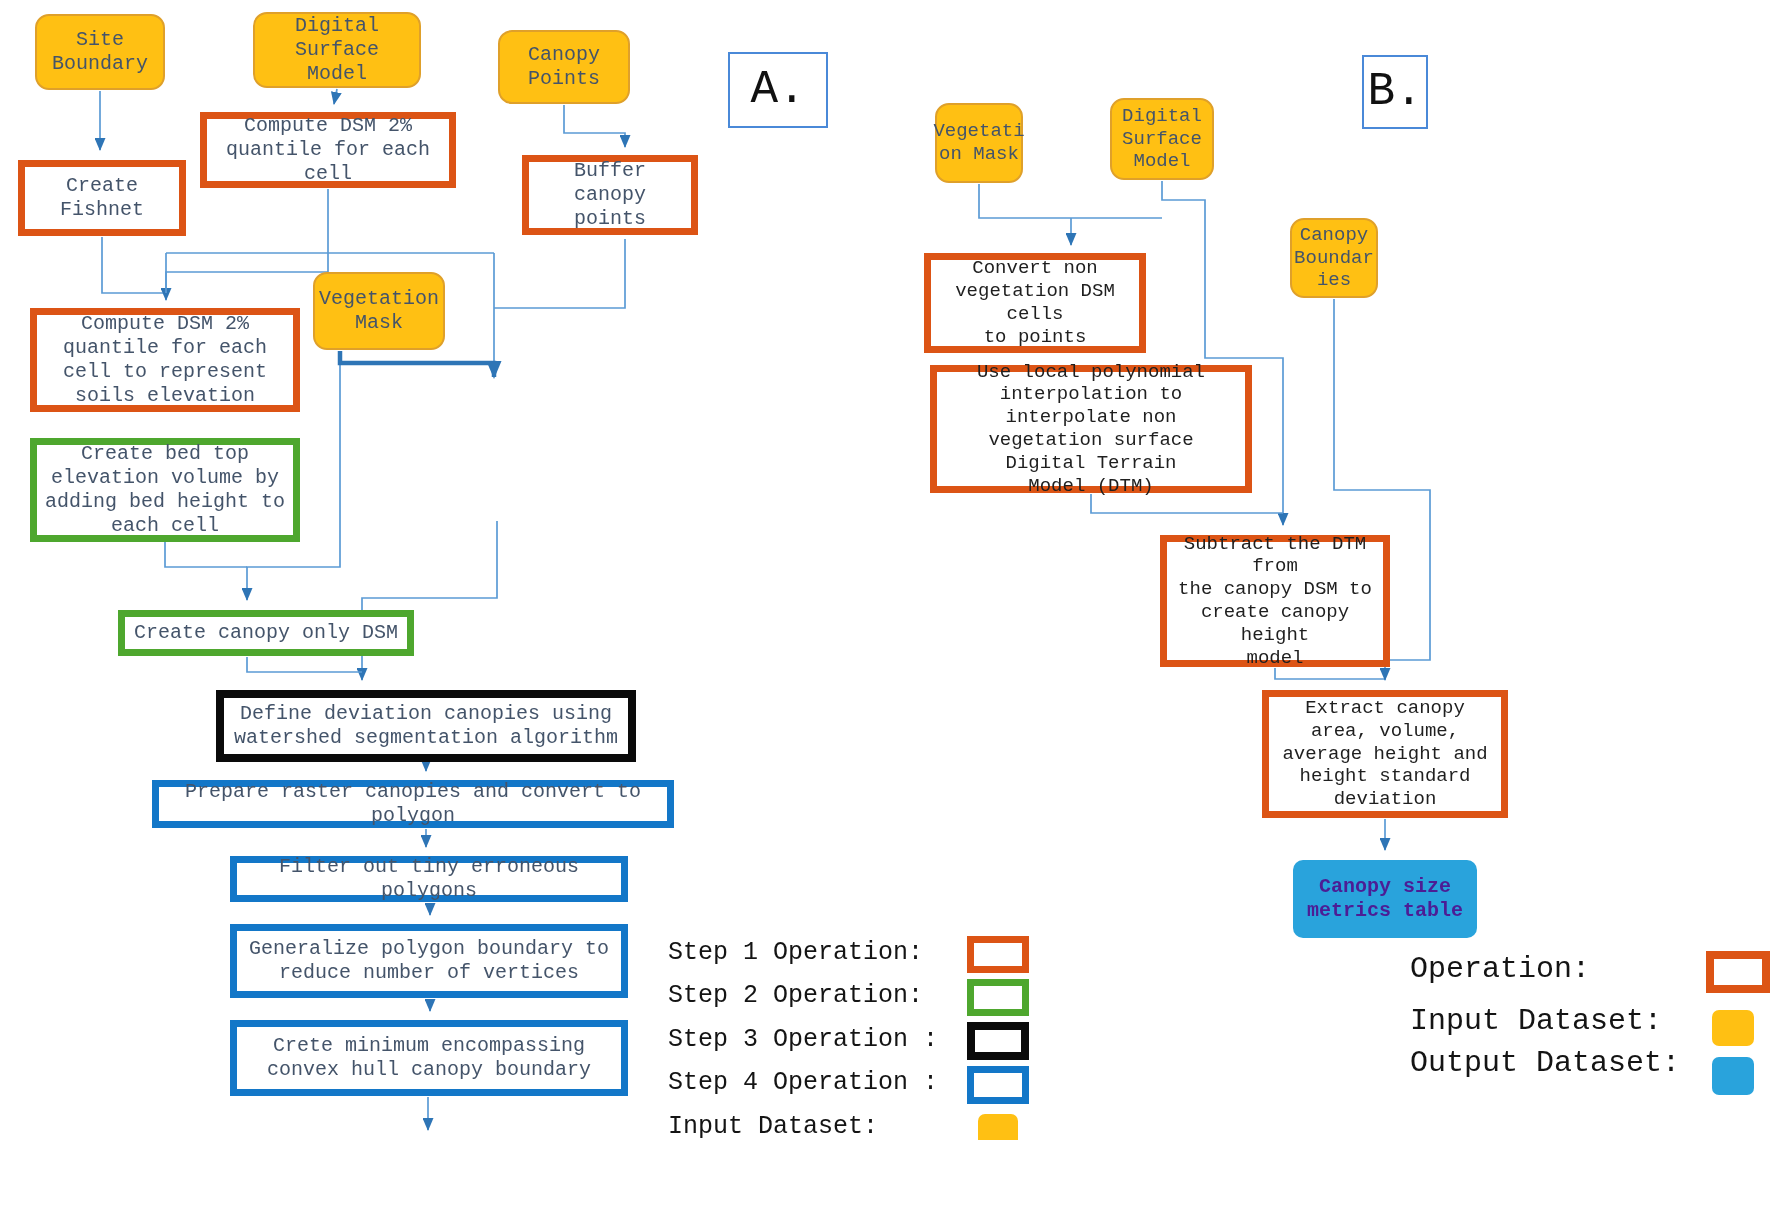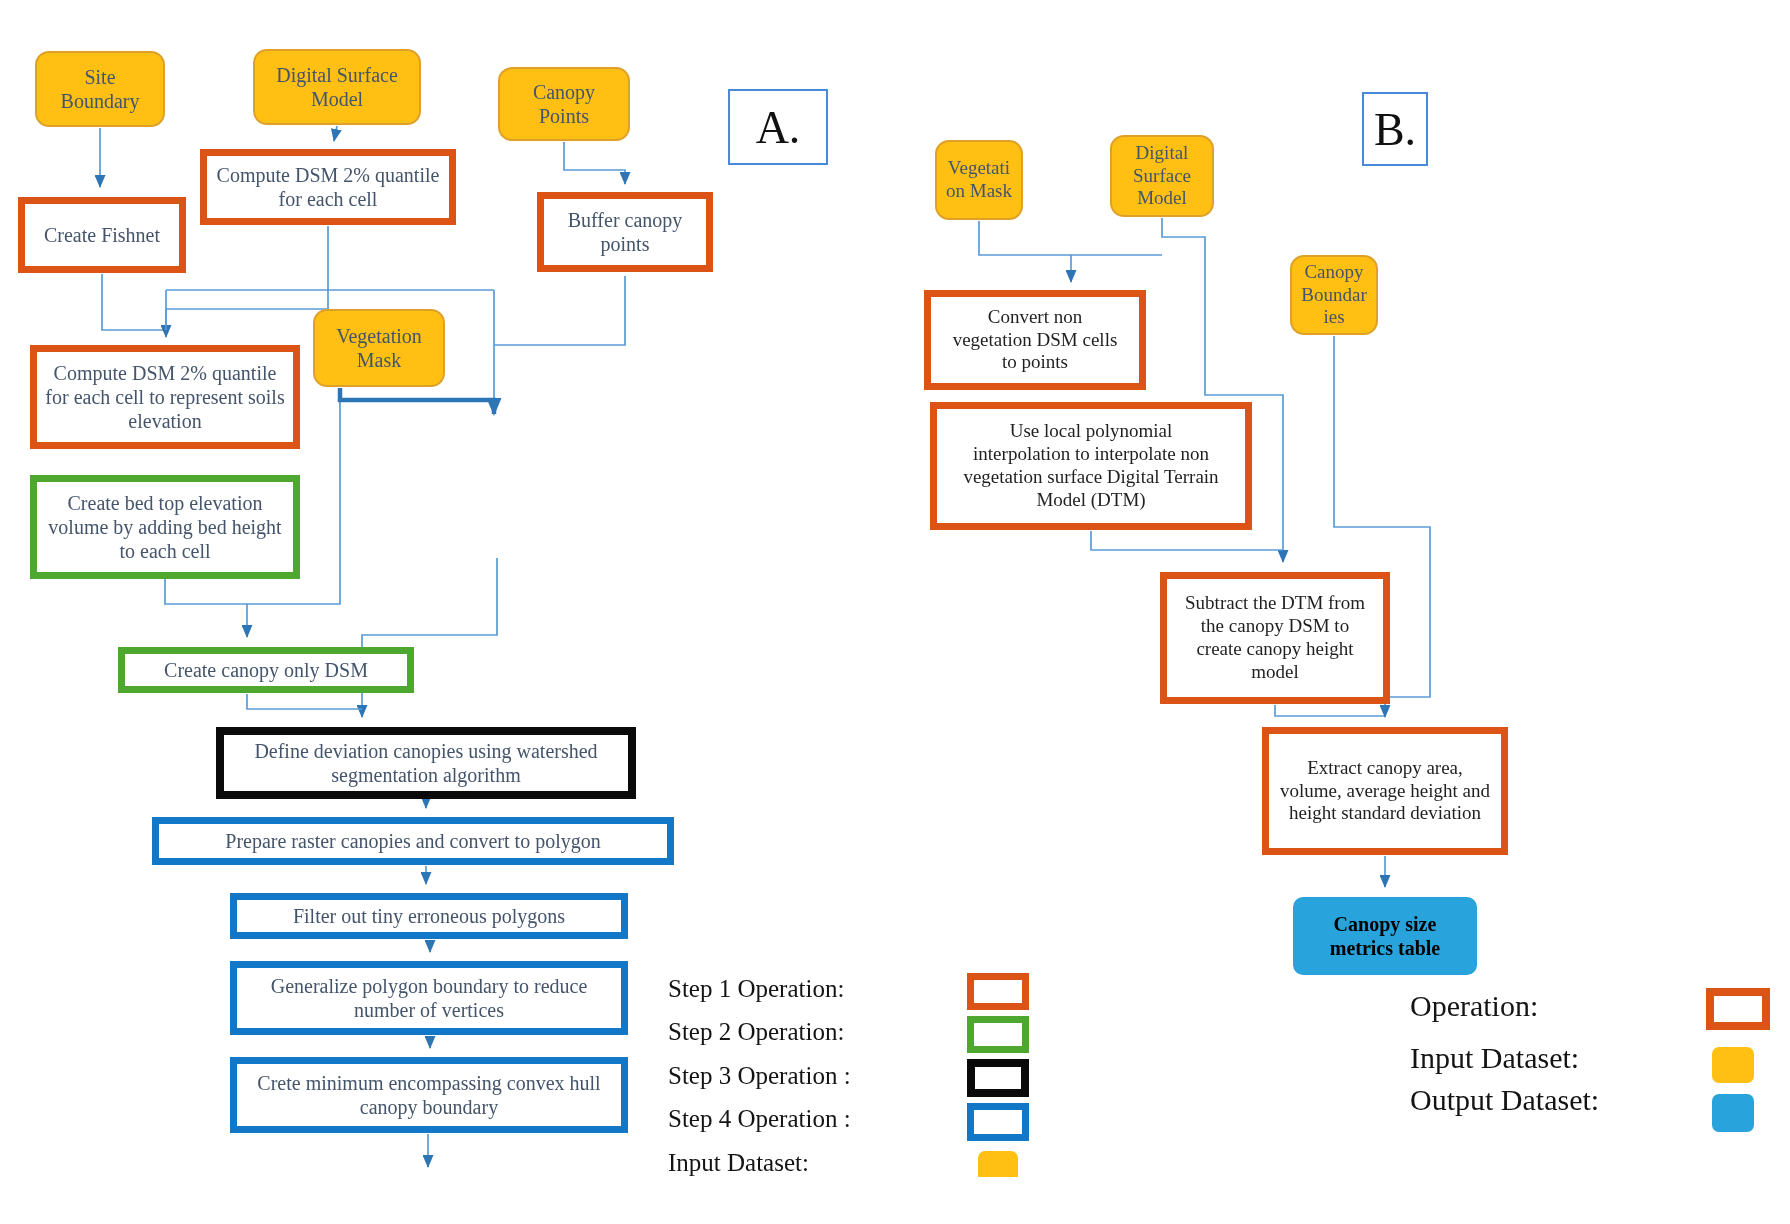--- a/index.html
+++ b/index.html
@@ -11,8 +11,7 @@
   html,body{margin:0;padding:0;background:#ffffff;}
   .canvas{
     position:relative;width:1790px;height:1140px;background:#ffffff;overflow:hidden;
-    font-family:Liberation Serif, serif;
-    margin-top:37px;
+    font-family:Liberation Mono, monospace;
   }
   .wires{position:absolute;left:0;top:0;width:1790px;height:1224px;pointer-events:none;}
   .wires path{fill:none;}

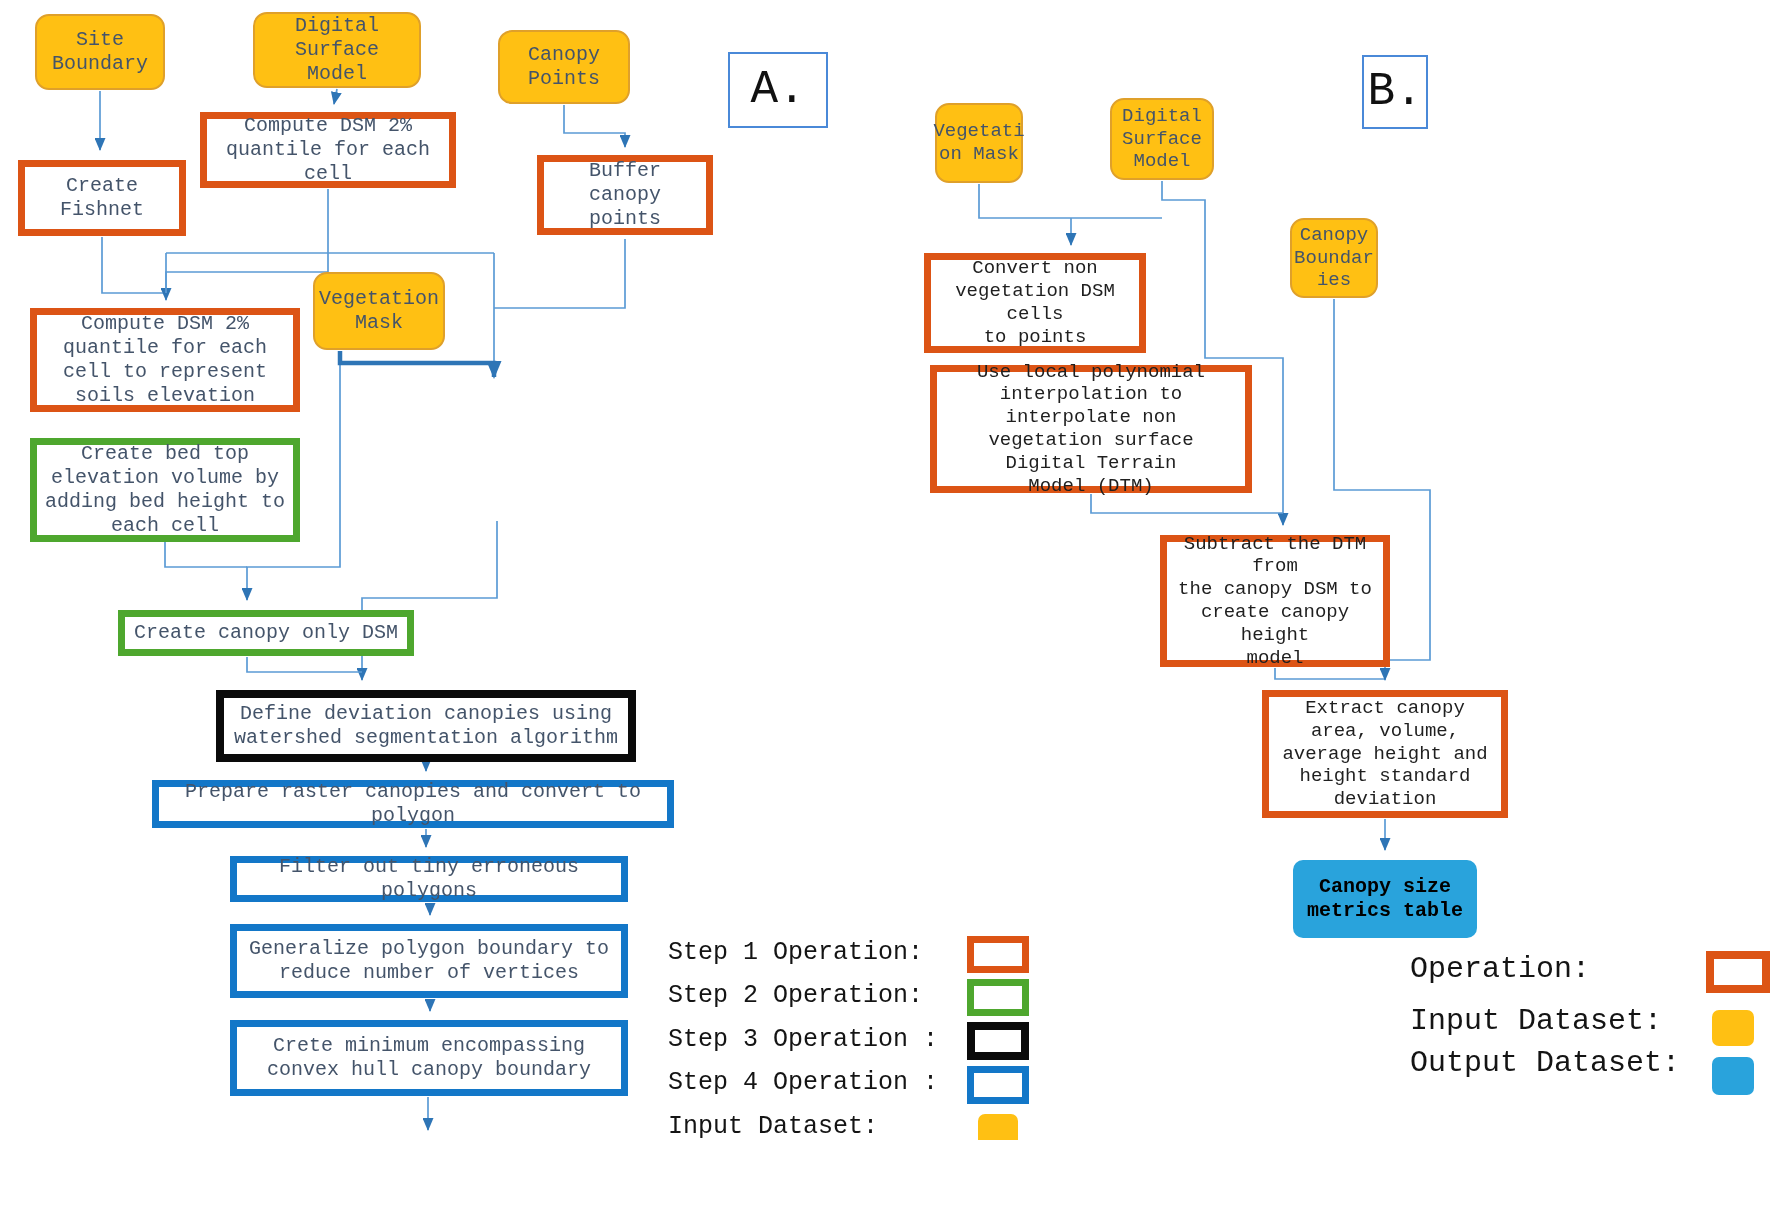--- a/index.html
+++ b/index.html
@@ -109,7 +109,7 @@
 
   <div class="node op-o" style="left:18px;top:160px;width:168px;height:76px">Create Fishnet</div>
 
-  <div class="node op-o" style="left:537px;top:155px;width:176px;height:80px">Buffer canopy points</div>
+  <div class="node op-o" style="left:522px;top:155px;width:176px;height:80px">Buffer canopy points</div>
 
   <div class="node ds" style="left:313px;top:272px;width:132px;height:78px">Vegetation
 Mask</div>

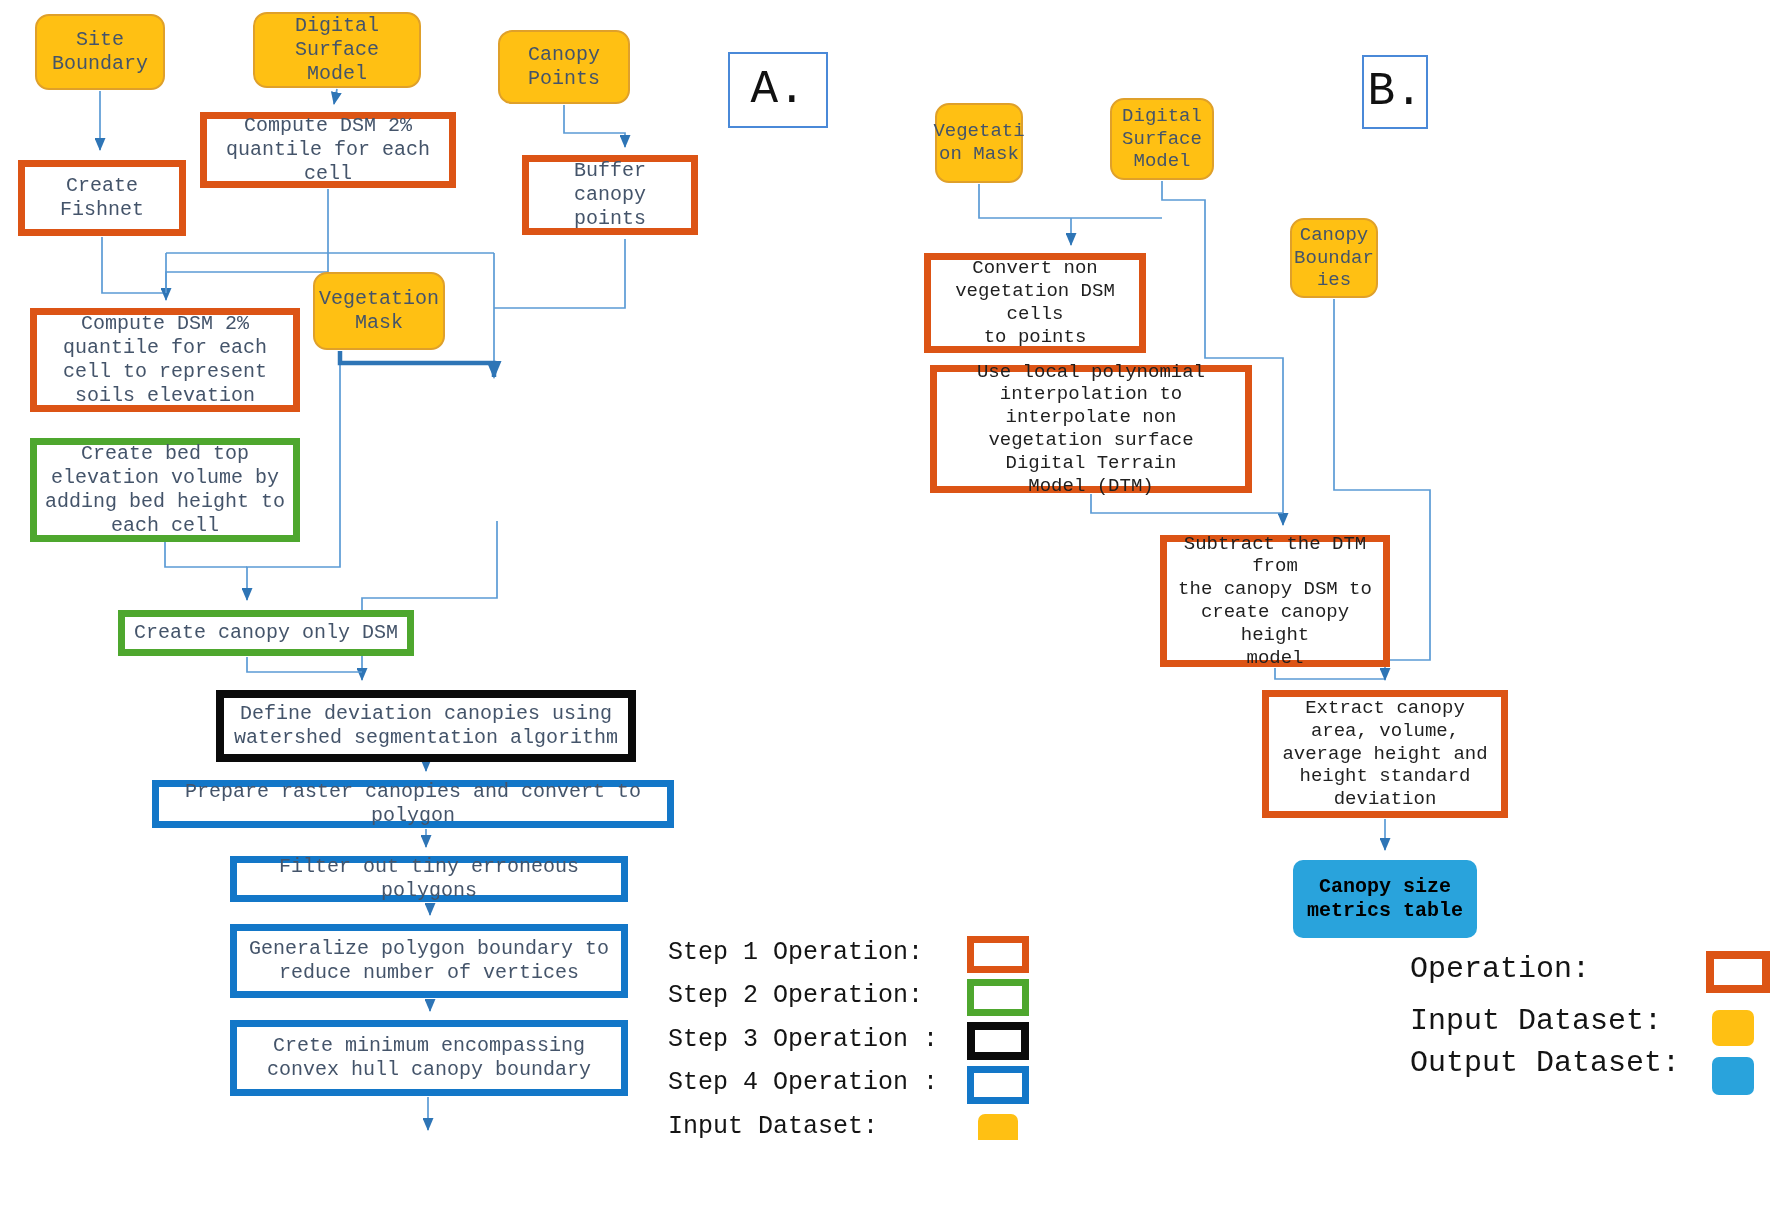--- a/index.html
+++ b/index.html
@@ -34,7 +34,7 @@
   .dark{color:var(--ink-b);font-size:19px;}
   .out{
     background:var(--output-blue);border:none;border-radius:10px;
-    color:#000000;font-weight:700;font-size:21px;
+    color:#4c1d95;font-weight:700;font-size:21px;
   }
   .panel-label{
     position:absolute;display:flex;align-items:center;justify-content:center;

